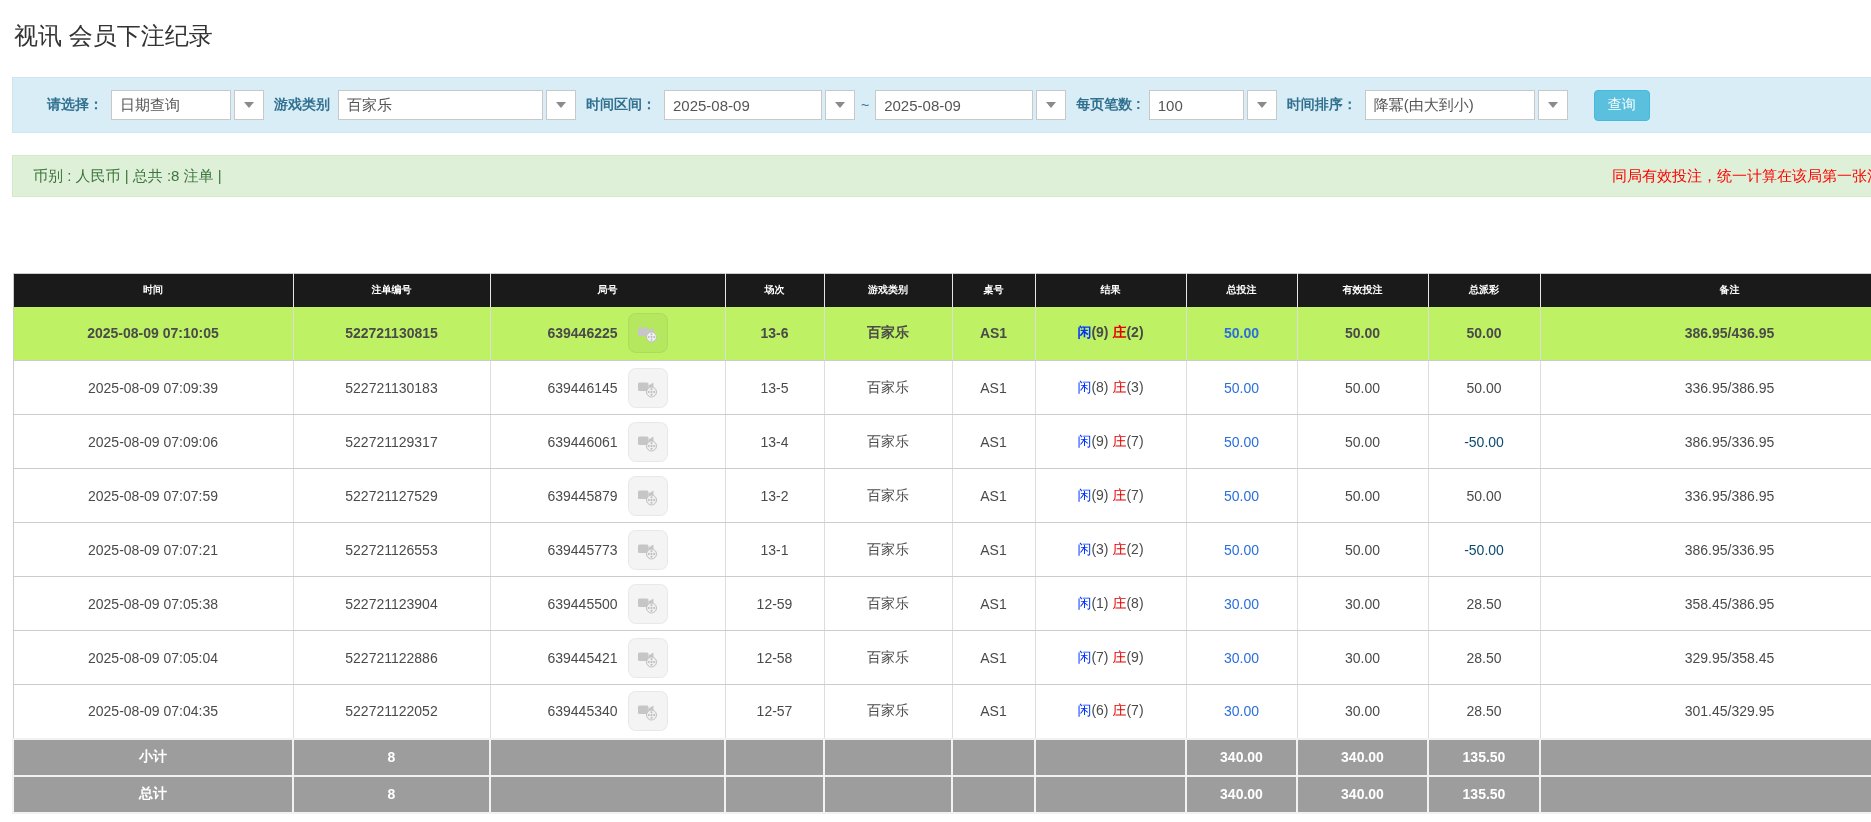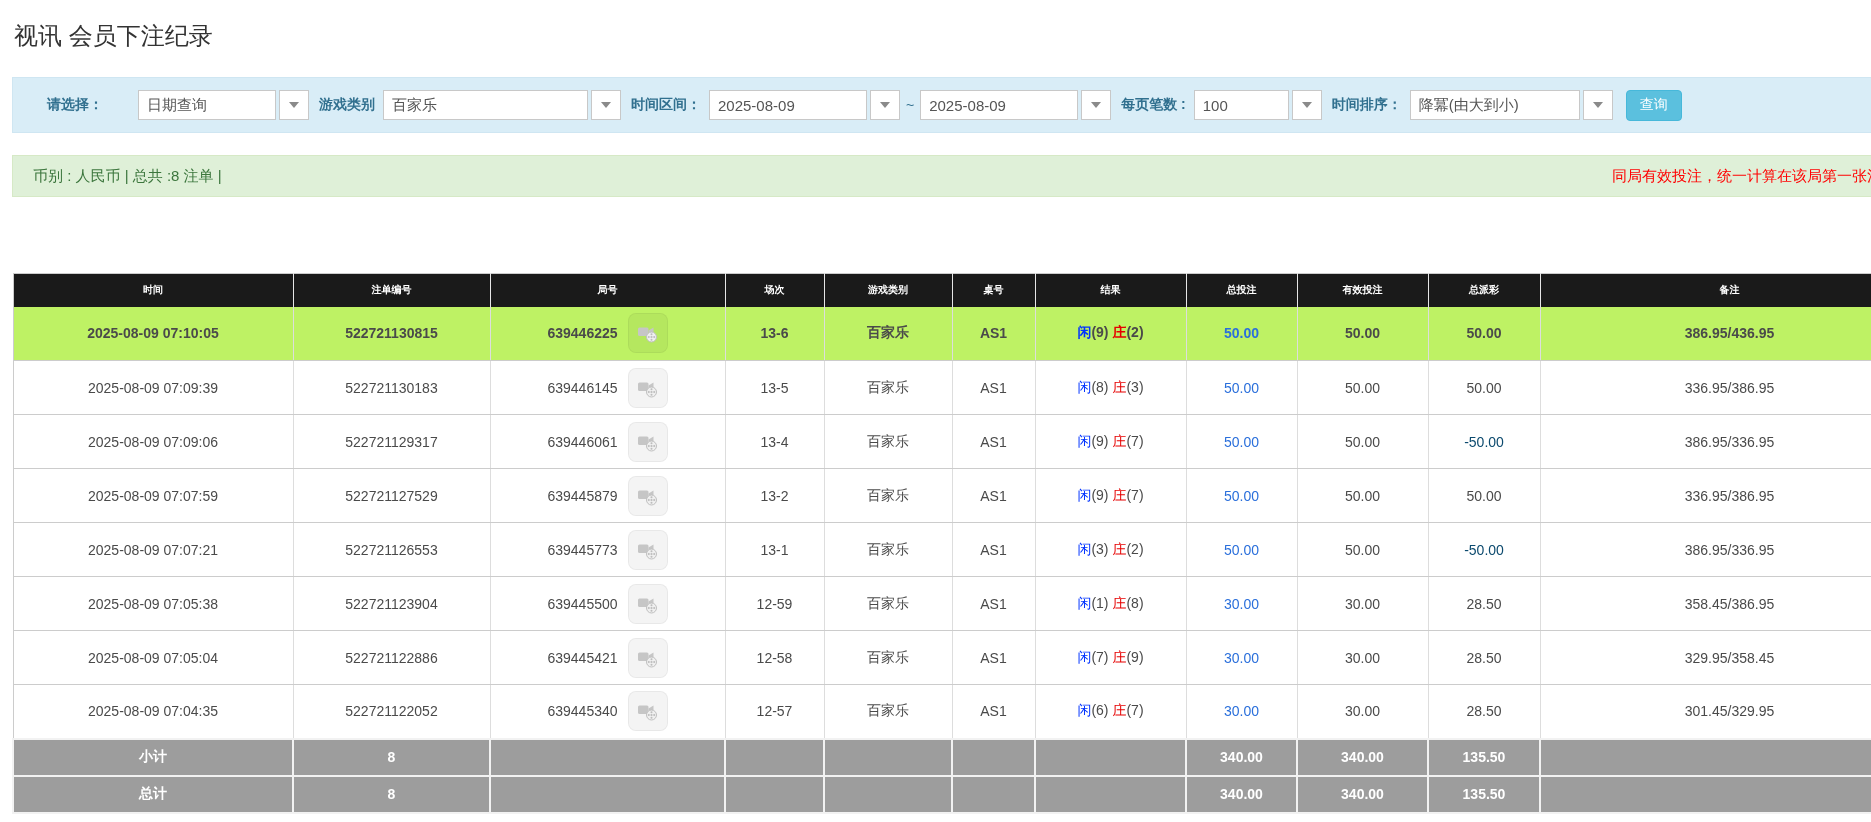--- a/index.html
+++ b/index.html
@@ -59,7 +59,7 @@
   <div class="filter-bar">
     <span class="f-label" style="margin-left:16px">请选择：</span>
     <div class="combo">
-      <input style="width: 138px; margin-left: 27px;" readonly="" value="日期查询">
+      <input style="width: 120px;" readonly="" value="日期查询">
       <span class="arrow-btn">
           <span class="caret"></span>
         </span>

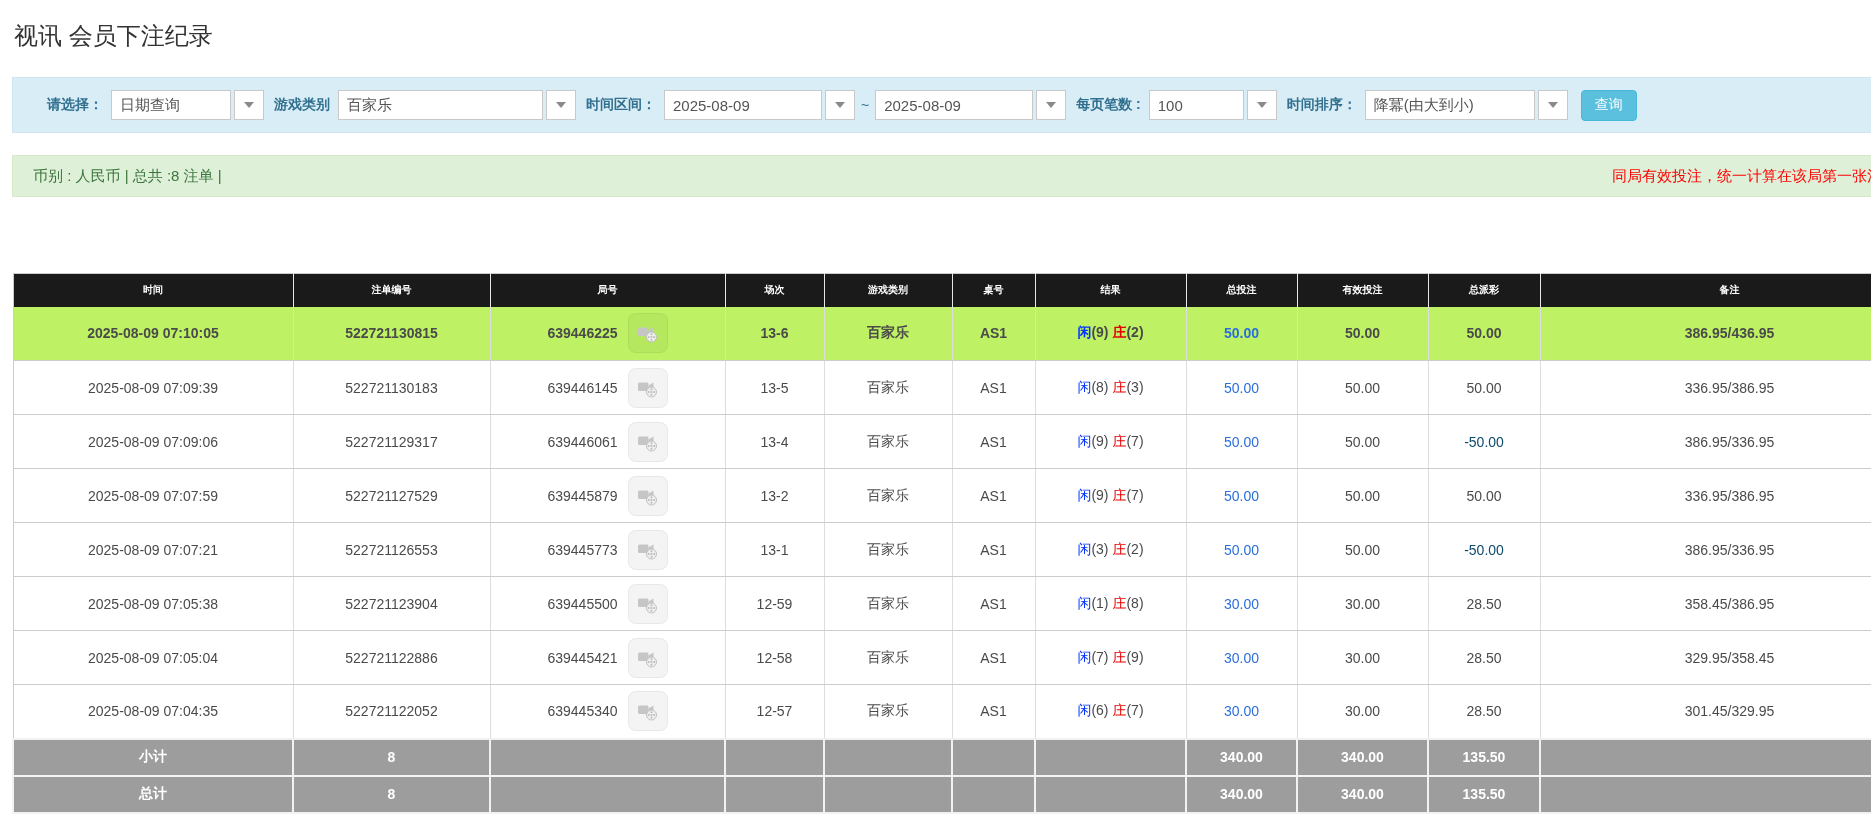--- a/index.html
+++ b/index.html
@@ -21,7 +21,7 @@
   .caret { width:0; height:0; border-left:5px solid transparent; border-right:5px solid transparent;
     border-top:6px solid #8a8a8a; }
   .tilde { color:#31708f; font-size:14px; margin:0 6px; }
-  .search-btn { margin-left:13px; height:31px; padding:0 13px; background:#5bc0de;
+  .search-btn { margin-left:26px; height:31px; padding:0 13px; background:#5bc0de;
     border:1px solid #46b8da; border-radius:4px; color:#fff; font-size:14px; cursor:pointer; font-family:inherit; }
 
   

